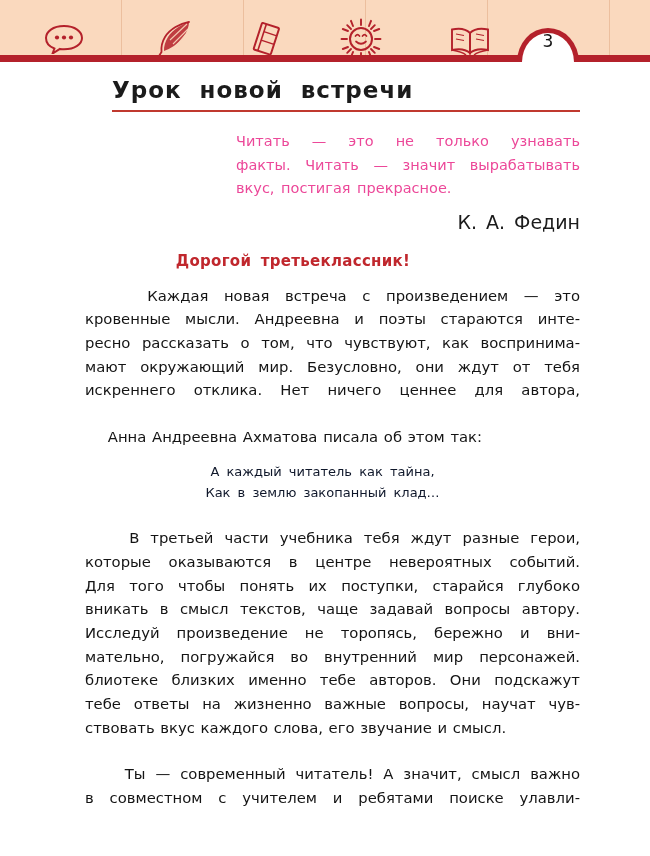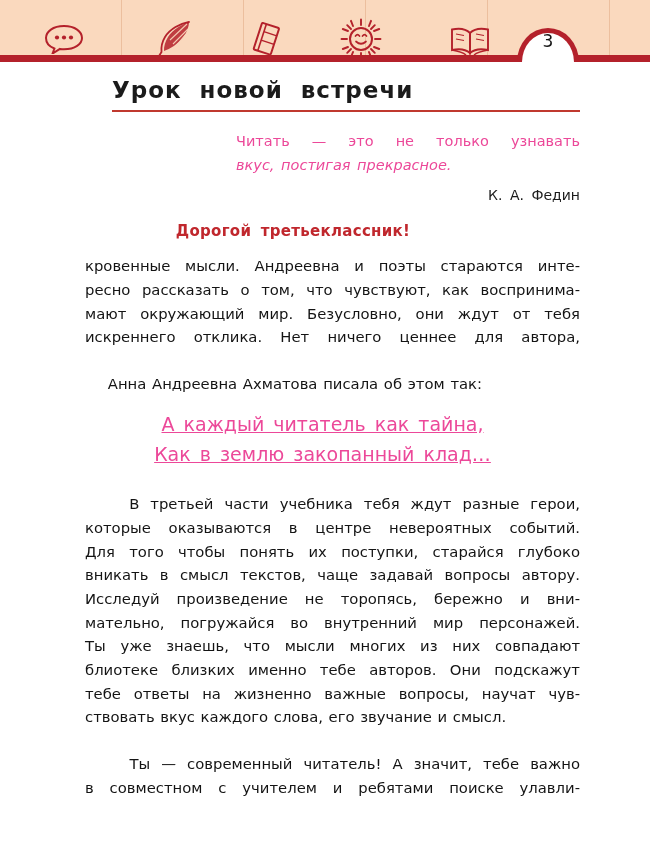--- a/index.html
+++ b/index.html
@@ -265,6 +265,7 @@
 
   <div class="epigraph">
     <span class="epigraph-line">Читать — это не только узнавать</span>
+    <span class="epigraph-line">факты. Читать — значит вырабатывать</span>
     <span class="epigraph-line last">вкус, постигая прекрасное.</span>
   </div>
   <div class="epigraph-author">К. А. Федин</div>

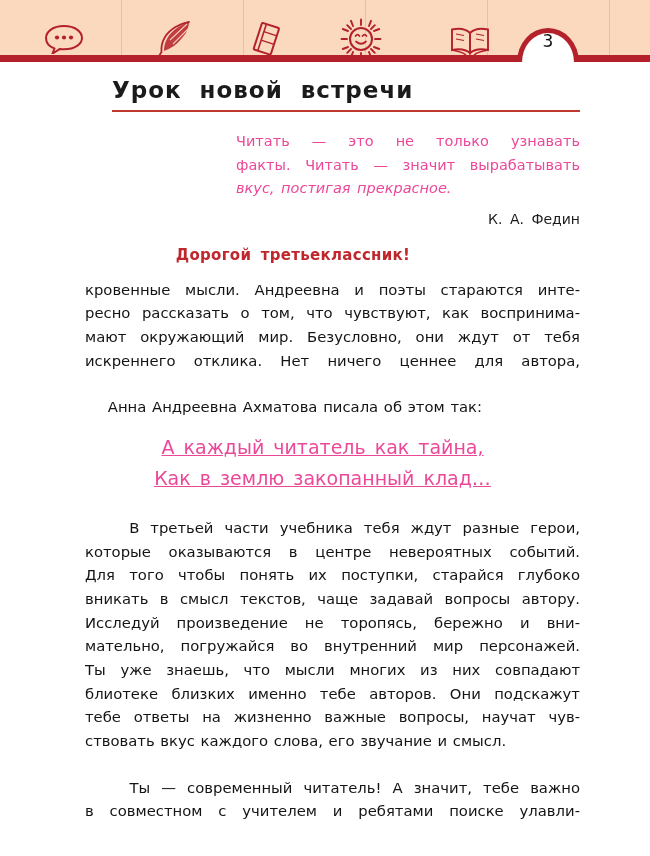--- a/index.html
+++ b/index.html
@@ -118,7 +118,6 @@
   .epigraph-line.last {
     text-align: right;
     text-align-last: left;
-    font-style: italic;
   }
   .epigraph-author {
     margin: 10px 70px 0 236px;

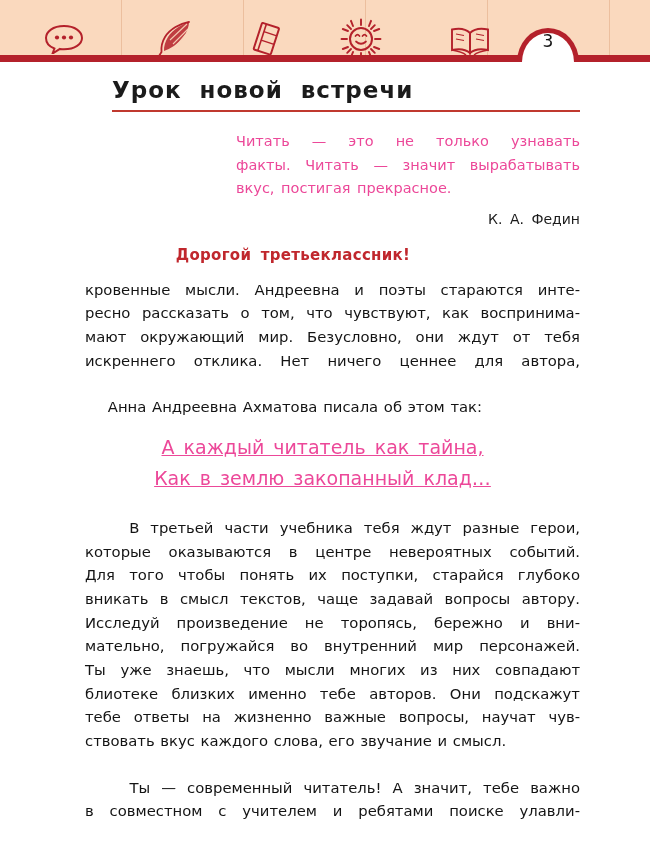--- a/index.html
+++ b/index.html
@@ -121,7 +121,7 @@
   }
   .epigraph-author {
     margin: 10px 70px 0 236px;
-    font-size: 14px;
+    font-size: 19px;
     color: #1b1b1b;
     text-align: right;
     word-spacing: 3px;

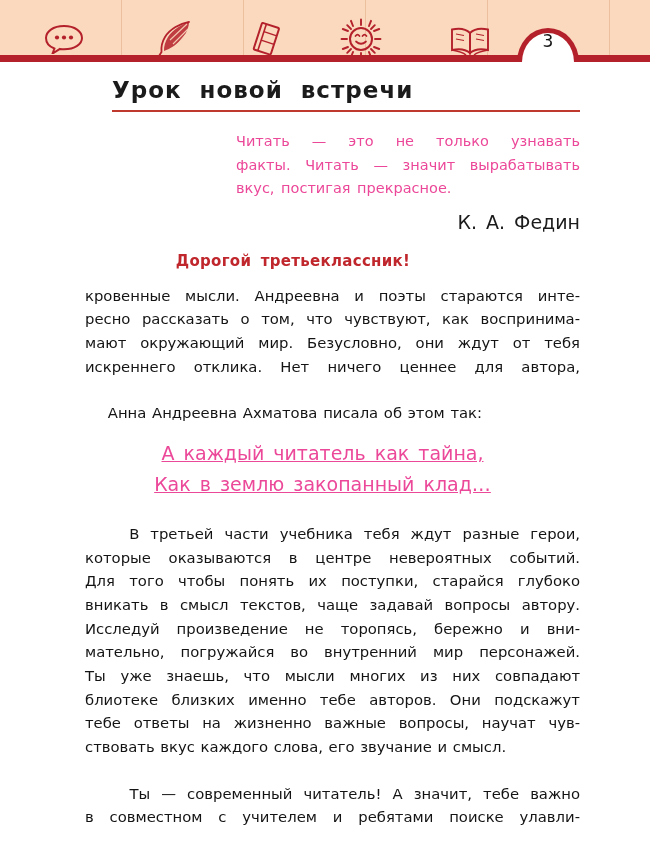--- a/index.html
+++ b/index.html
@@ -274,6 +274,7 @@
   <div class="body-block">
 
     <div class="para first">
+      <span class="para-line">    Каждая новая встреча с произведением — это</span>
       <span class="para-line">кровенные мысли. Андреевна и поэты стараются инте-</span>
       <span class="para-line">ресно рассказать о том, что чувствуют, как воспринима-</span>
       <span class="para-line">мают окружающий мир. Безусловно, они ждут от тебя</span>

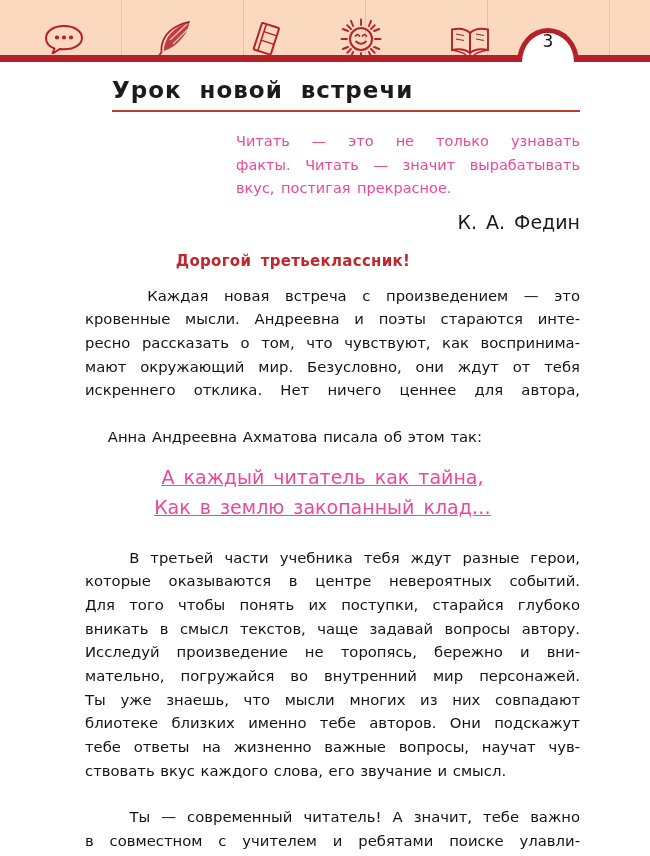--- a/index.html
+++ b/index.html
@@ -167,11 +167,10 @@
   }
   .poem-line {
     display: block;
-    font-size: 19px;
+    font-size: 13px;
     line-height: 1.6;
-    color: #ec4899;
+    color: #0f172a;
     word-spacing: 3px;
-    text-decoration: underline;
   }
 </style>
 </head>

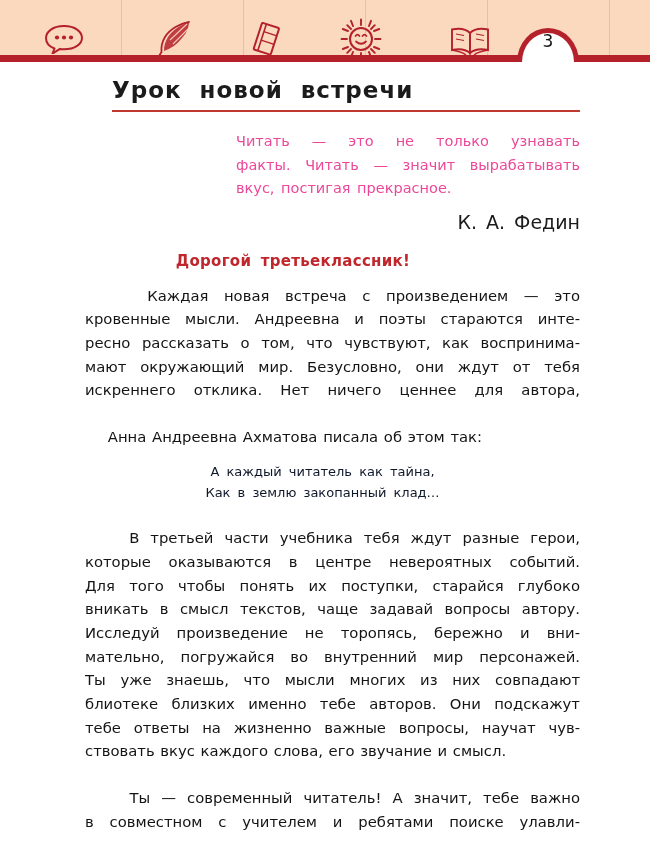--- a/index.html
+++ b/index.html
@@ -296,7 +296,6 @@
       <span class="para-line">вникать в смысл текстов, чаще задавай вопросы автору.</span>
       <span class="para-line">Исследуй произведение не торопясь, бережно и вни-</span>
       <span class="para-line">мательно, погружайся во внутренний мир персонажей.</span>
-      <span class="para-line">Ты уже знаешь, что мысли многих из них совпадают</span>
       <span class="para-line">блиотеке близких именно тебе авторов. Они подскажут</span>
       <span class="para-line">тебе ответы на жизненно важные вопросы, научат чув-</span>
       <span class="para-line last">ствовать вкус каждого слова, его звучание и смысл.</span>

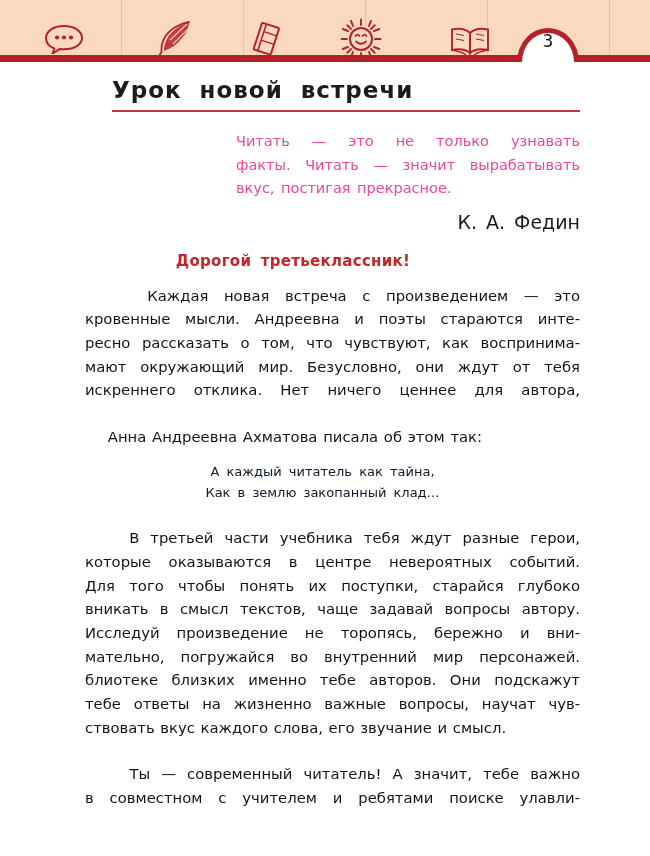--- a/index.html
+++ b/index.html
@@ -302,7 +302,7 @@
     </div>
 
     <div class="para">
-      <span class="para-line">    Ты — современный читатель! А значит, тебе важно</span>
+      <span class="para-line">    Ты — современный читатель! А значит, смысл важно</span>
       <span class="para-line">в совместном с учителем и ребятами поиске улавли-</span>
 
     </div>

